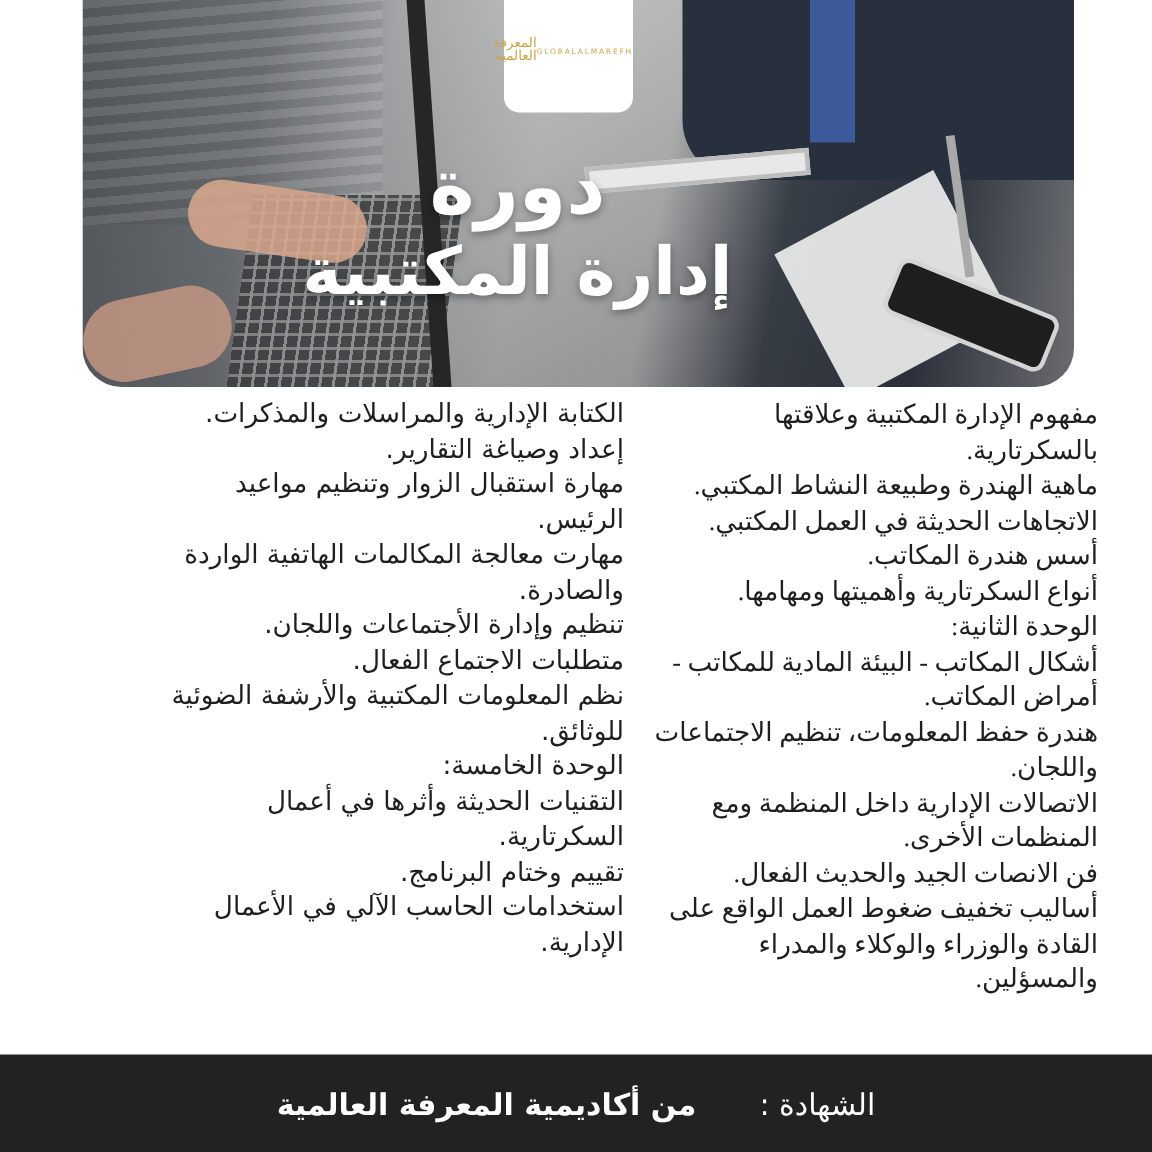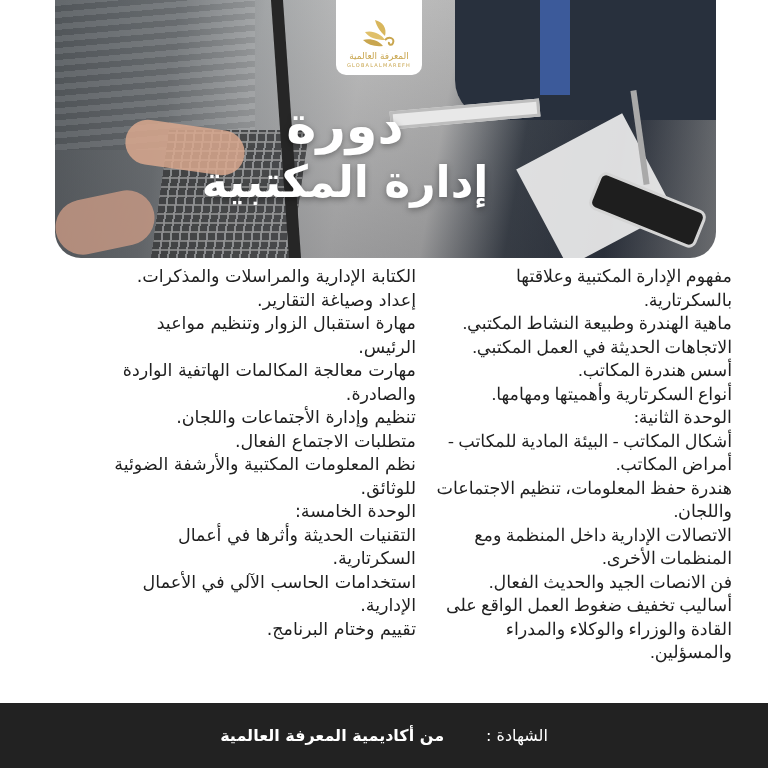--- a/index.html
+++ b/index.html
@@ -33,7 +33,7 @@
   .logo {
     position: absolute; left: 336px; top: 0; width: 86px; height: 75px;
     background: #ffffff; border-radius: 0 0 10px 10px;
-    display: flex; flex-direction: column; align-items: center; justify-content: flex-end; padding-bottom: 7px;
+    display: flex; flex-direction: row; align-items: center; justify-content: flex-end; padding-bottom: 7px;
   }
   .logo svg { width: 40px; height: 34px; }
   .logo .ar { font-family: "DejaVu Sans", sans-serif; font-size: 9px; color: #c9a64f; line-height: 1; direction: rtl; }

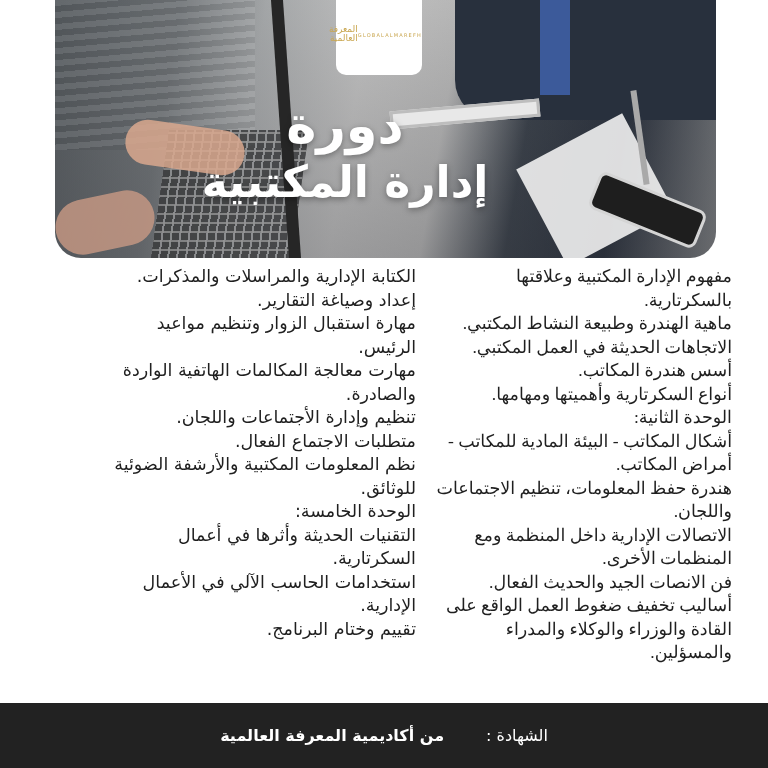--- a/index.html
+++ b/index.html
@@ -113,8 +113,8 @@
   <p>نظم المعلومات المكتبية والأرشفة الضوئية للوثائق.</p>
   <p>الوحدة الخامسة:</p>
   <p>التقنيات الحديثة وأثرها في أعمال السكرتارية.</p>
+  <p>تقييم وختام البرنامج.</p>
   <p>استخدامات الحاسب الآلي في الأعمال الإدارية.</p>
-  <p>تقييم وختام البرنامج.</p>
 </div>
 
 <div class="footer">

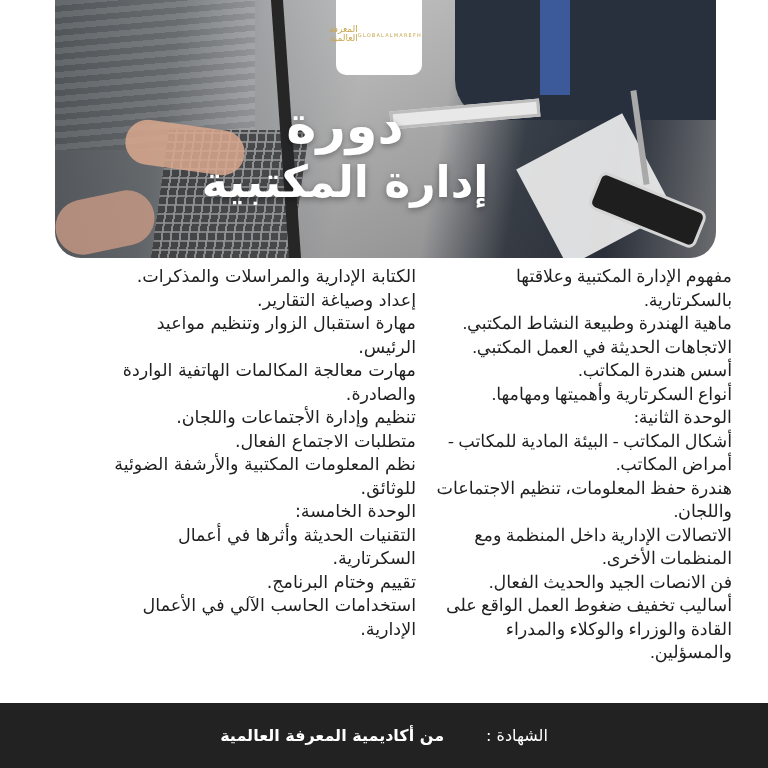--- a/index.html
+++ b/index.html
@@ -52,7 +52,7 @@
 
   .footer { position: absolute; left: 0; top: 703px; width: 768px; height: 65px; background: #222222;
     display: flex; align-items: center; justify-content: center; direction: rtl; }
-  .footer span { color: #ffffff; font-family: "DejaVu Sans", sans-serif; font-size: 16px; }
+  .footer span { color: #ffffff; font-family: "DejaVu Sans", sans-serif; font-size: 20px; }
   .footer .label { font-weight: normal; margin-left: 42px; }
   .footer .value { font-weight: bold; }
 </style>

